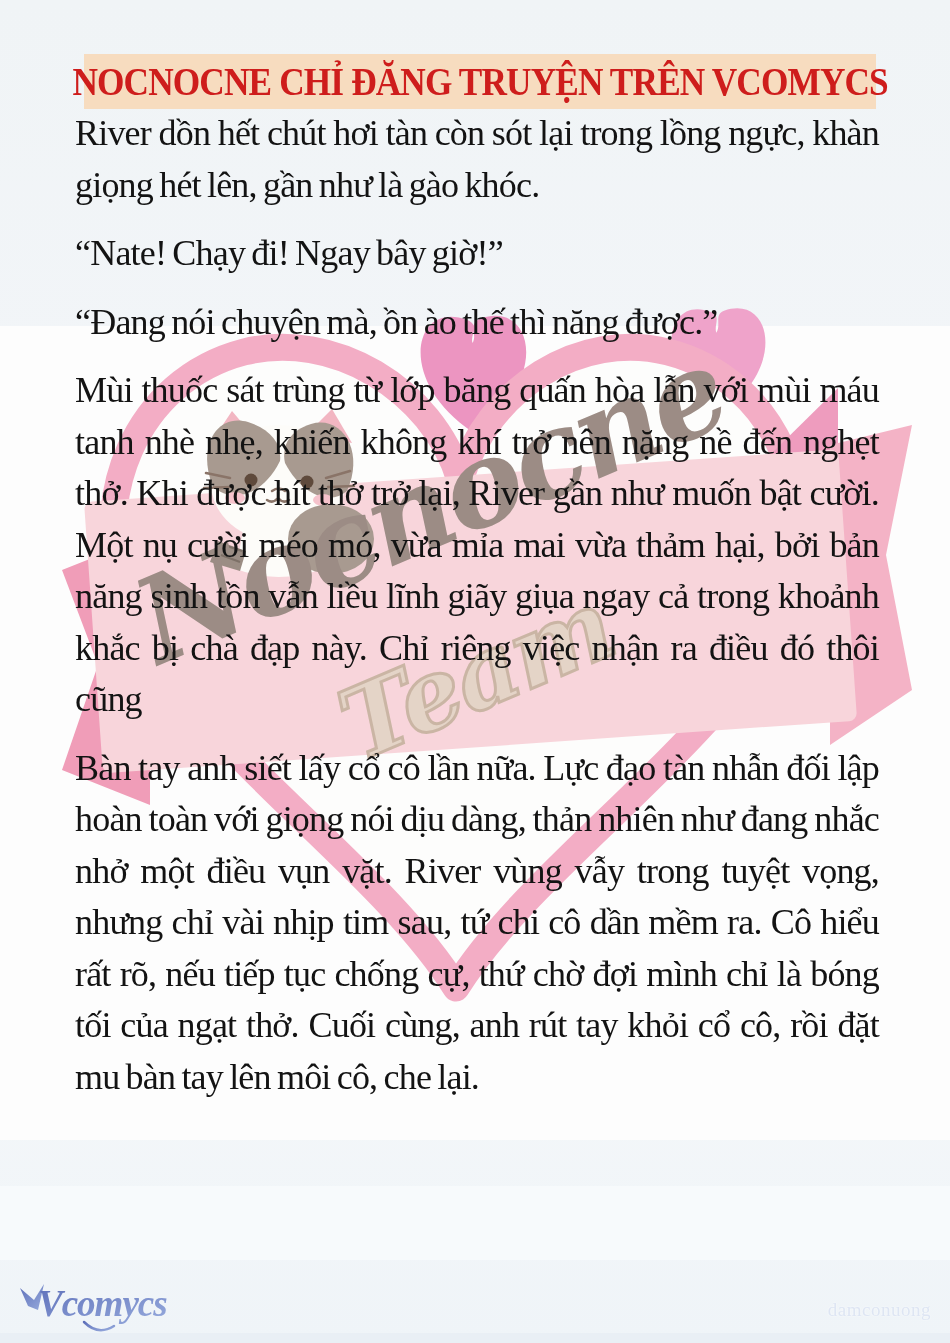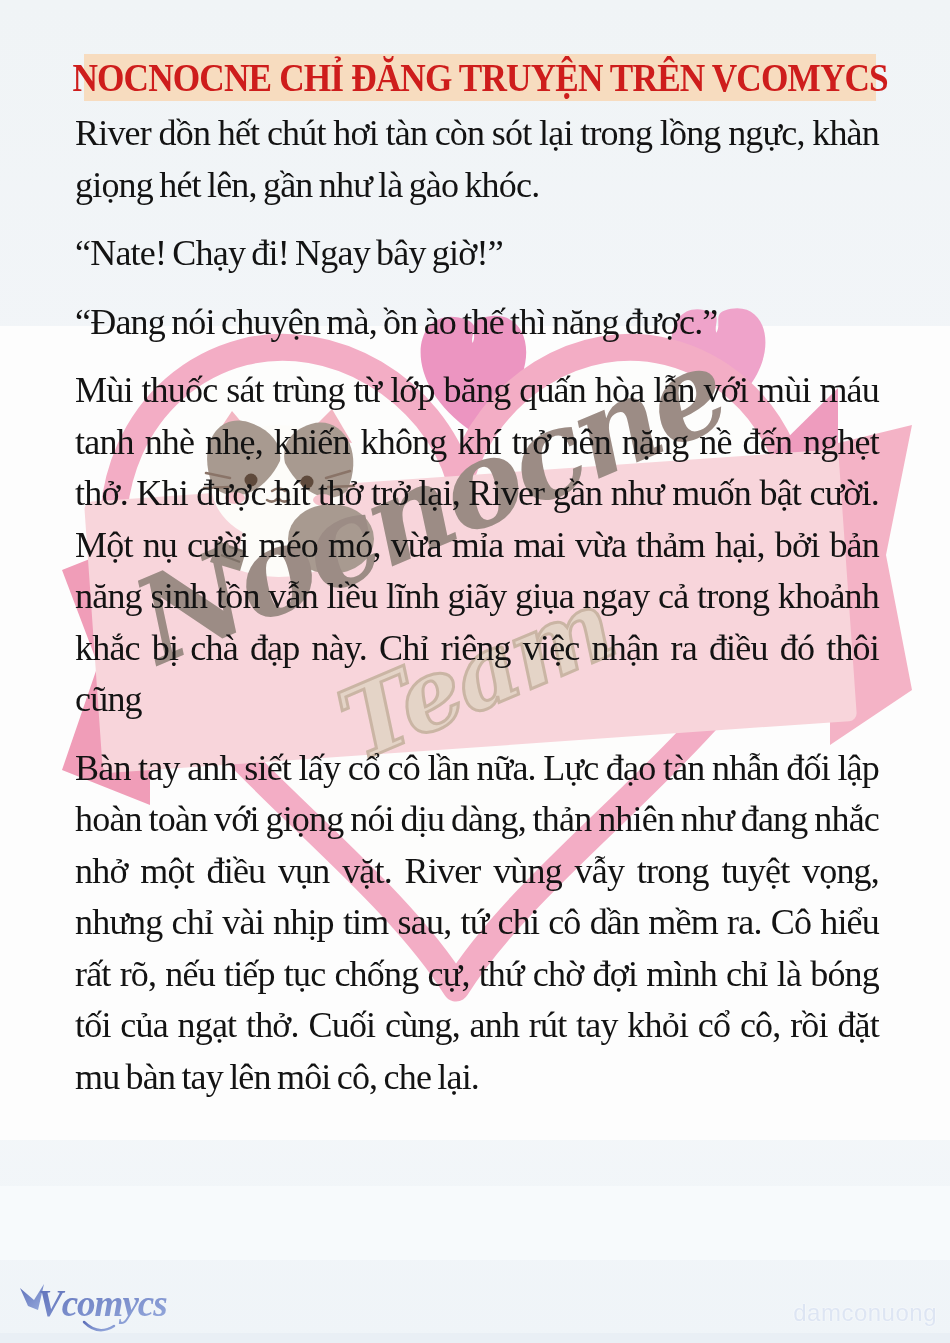--- a/index.html
+++ b/index.html
@@ -30,7 +30,7 @@
     opacity:.95;
   }
   .banner{
-    position:absolute;left:84px;top:54px;width:792px;height:47px;
+    position:absolute;left:84px;top:54px;width:792px;height:55px;
     background:#f7dcbf;
     display:flex;align-items:center;justify-content:center;
     z-index:5;

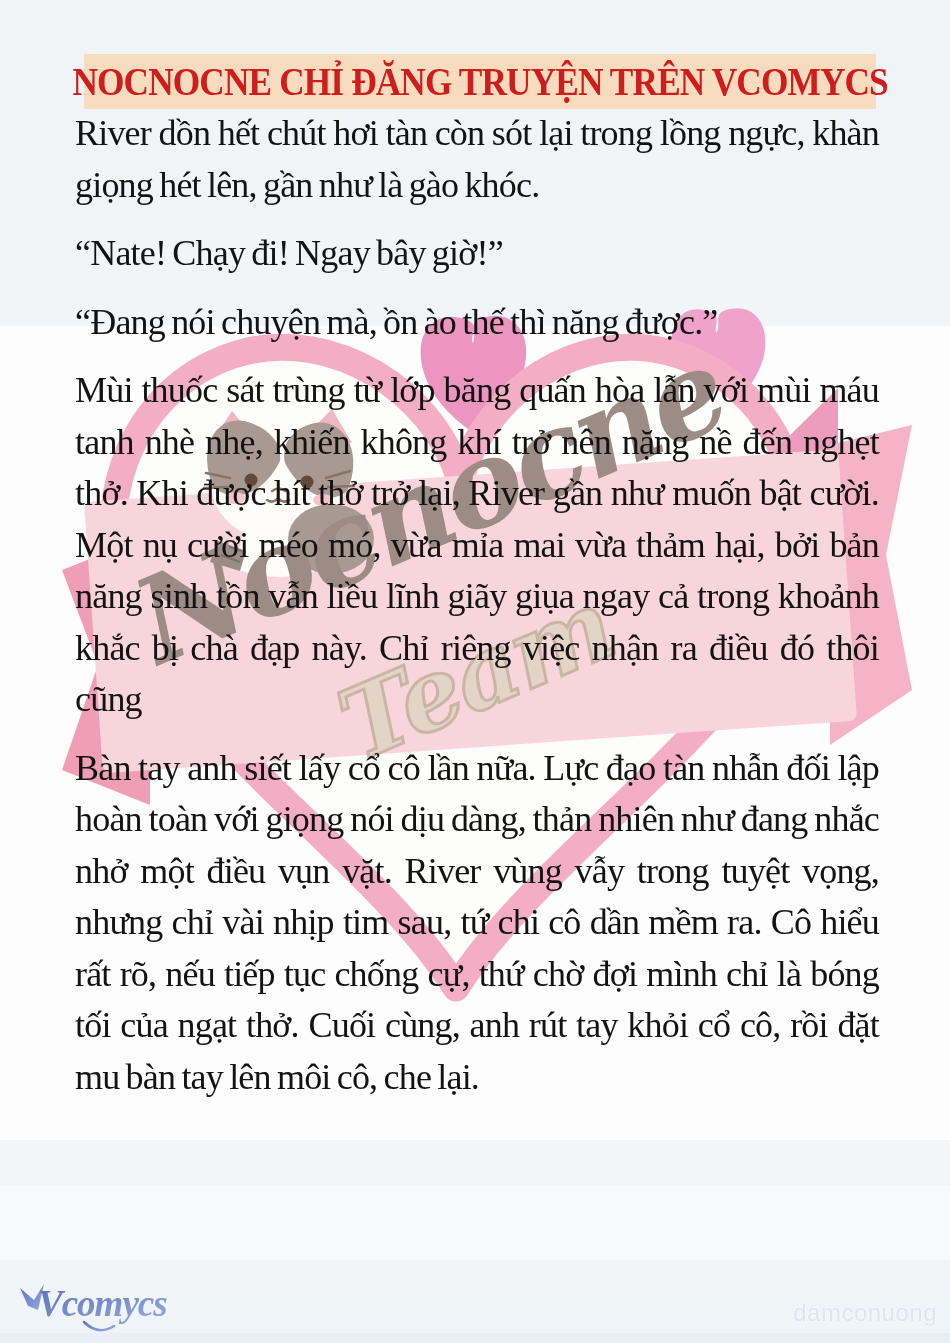--- a/index.html
+++ b/index.html
@@ -53,9 +53,9 @@
   .story p{margin:0 0 17px 0;}
   .logo-svg{position:absolute;left:14px;top:1276px;width:180px;height:62px;z-index:5;}
   .credit{
-    position:absolute;right:13px;top:1299px;z-index:5;
-    font-family:Liberation Sans, sans-serif;
-    font-size:24px;letter-spacing:0.5px;color:#dde5f3;
+    position:absolute;right:19px;top:1299px;z-index:5;
+    font-family:Liberation Serif, serif;
+    font-size:19px;letter-spacing:0.5px;color:#dde5f3;
     text-shadow:0 0 2px #ffffff;
   }
   .band-light{position:absolute;left:0;top:1186px;width:950px;height:74px;background:#f7fafc;z-index:0;}

